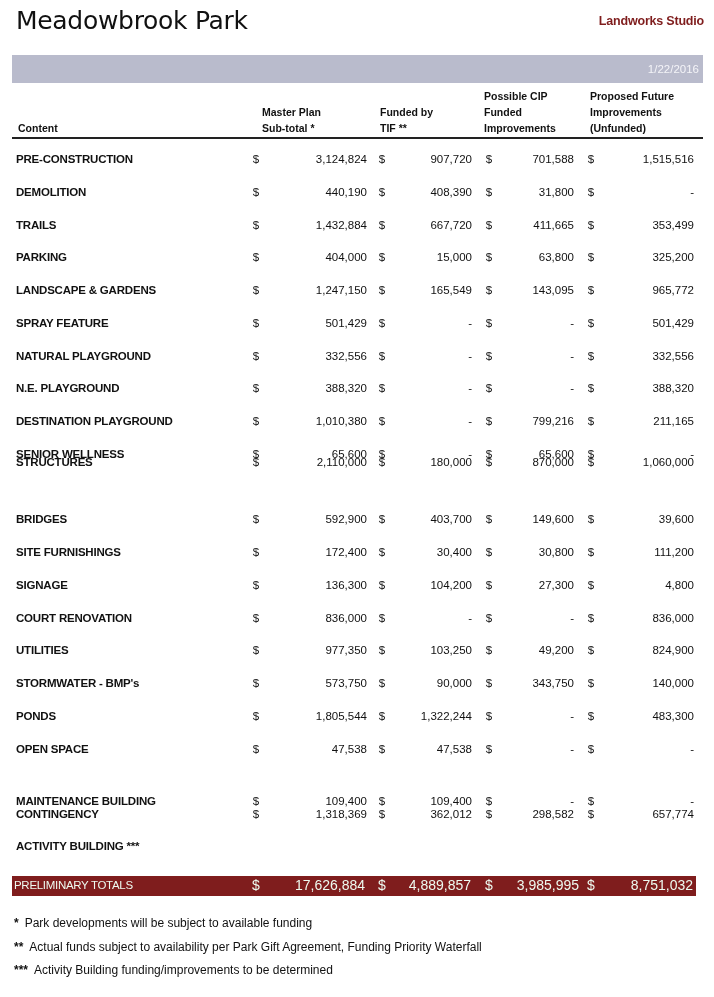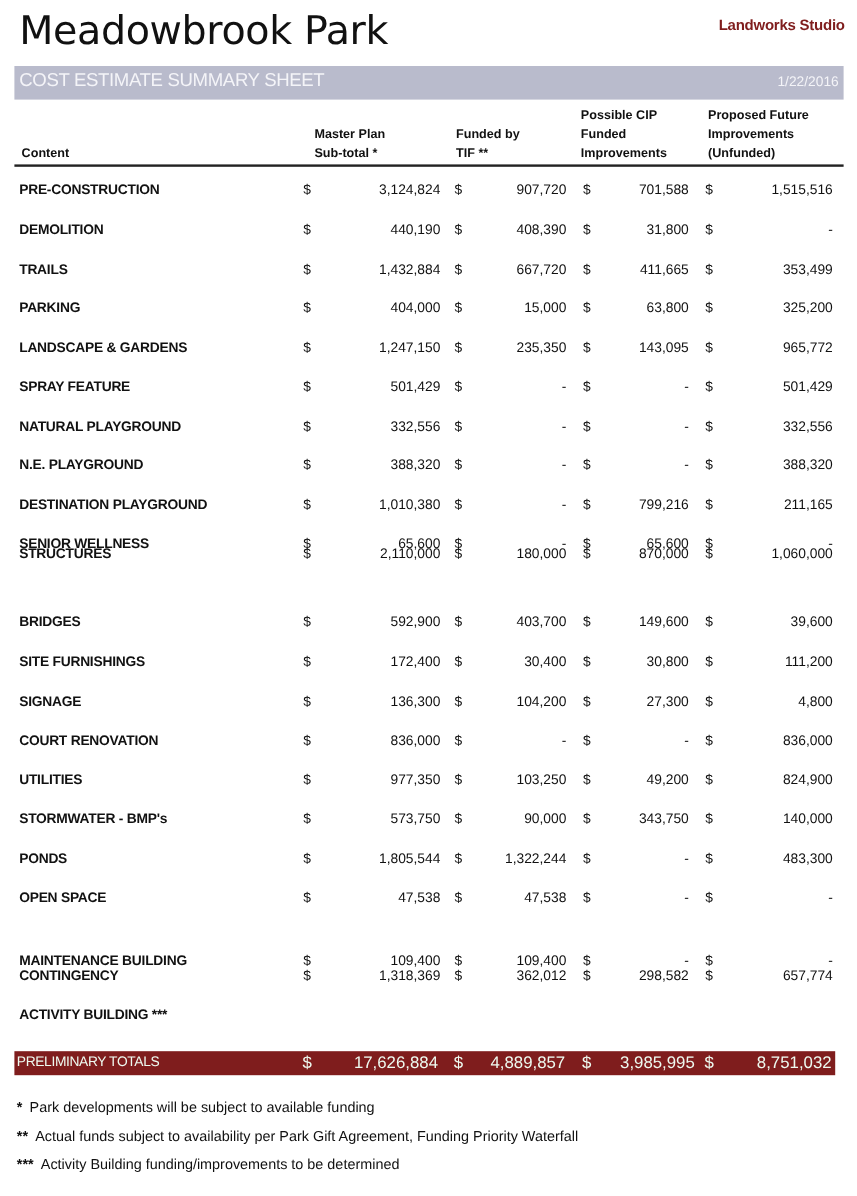--- a/index.html
+++ b/index.html
@@ -8,7 +8,7 @@
     font-family: "Liberation Sans", sans-serif; color: #111;
   }
   .title {
-    position: absolute; left: 16px; top: 6px; font-size: 33px; font-weight: normal;
+    position: absolute; left: 16px; top: 6px; font-size: 25px; font-weight: normal;
     font-family: "DejaVu Sans", sans-serif; letter-spacing: -0.3px; color: #111;
   }
   .studio {

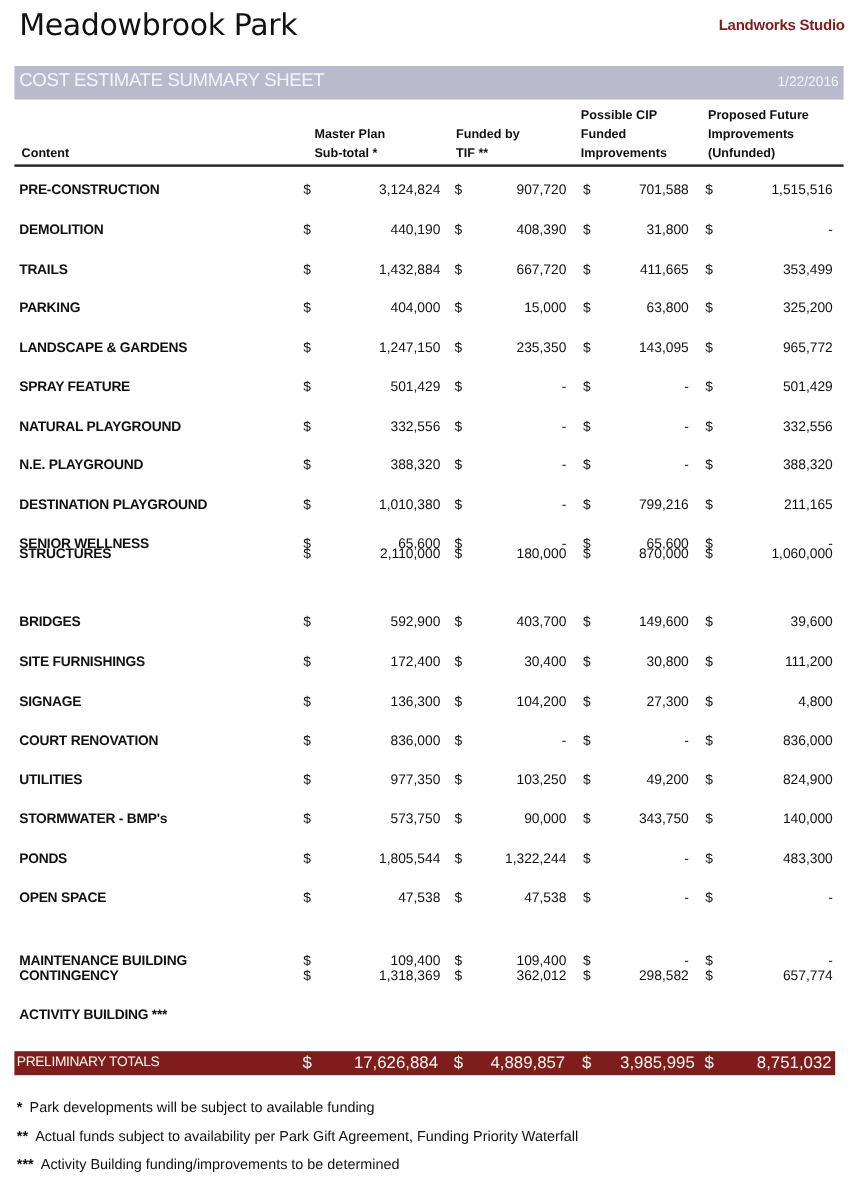--- a/index.html
+++ b/index.html
@@ -69,7 +69,6 @@
   <div class="studio">Landworks Studio</div>
 
   <div class="band">
-    <span class="band-title">COST ESTIMATE SUMMARY SHEET</span>
     <span class="band-date">1/22/2016</span>
   </div>
 

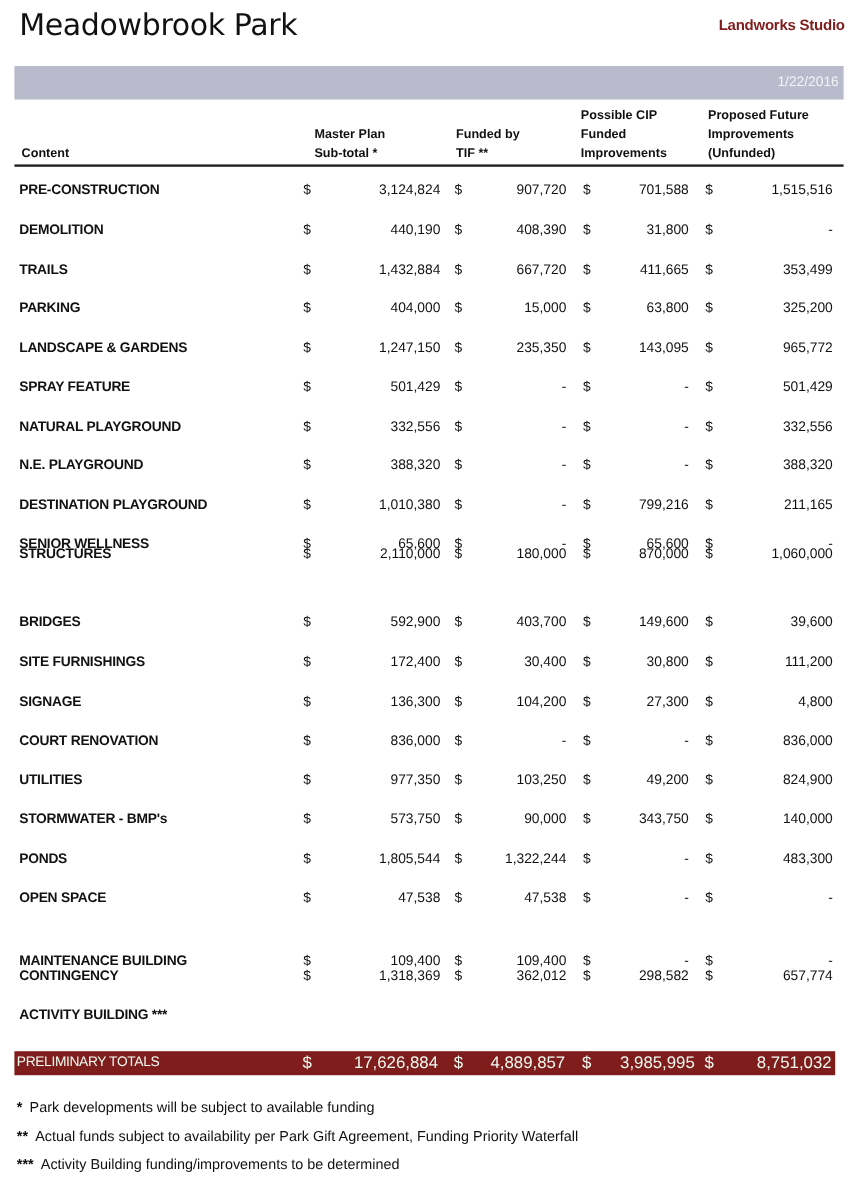--- a/index.html
+++ b/index.html
@@ -145,7 +145,7 @@
         <span class="dollar d1">$</span>
         <span class="val v1">1,247,150</span>
         <span class="dollar d2">$</span>
-        <span class="val v2">235,350</span>
+        <span class="val v2">165,549</span>
         <span class="dollar d3">$</span>
         <span class="val v3">143,095</span>
         <span class="dollar d4">$</span>

